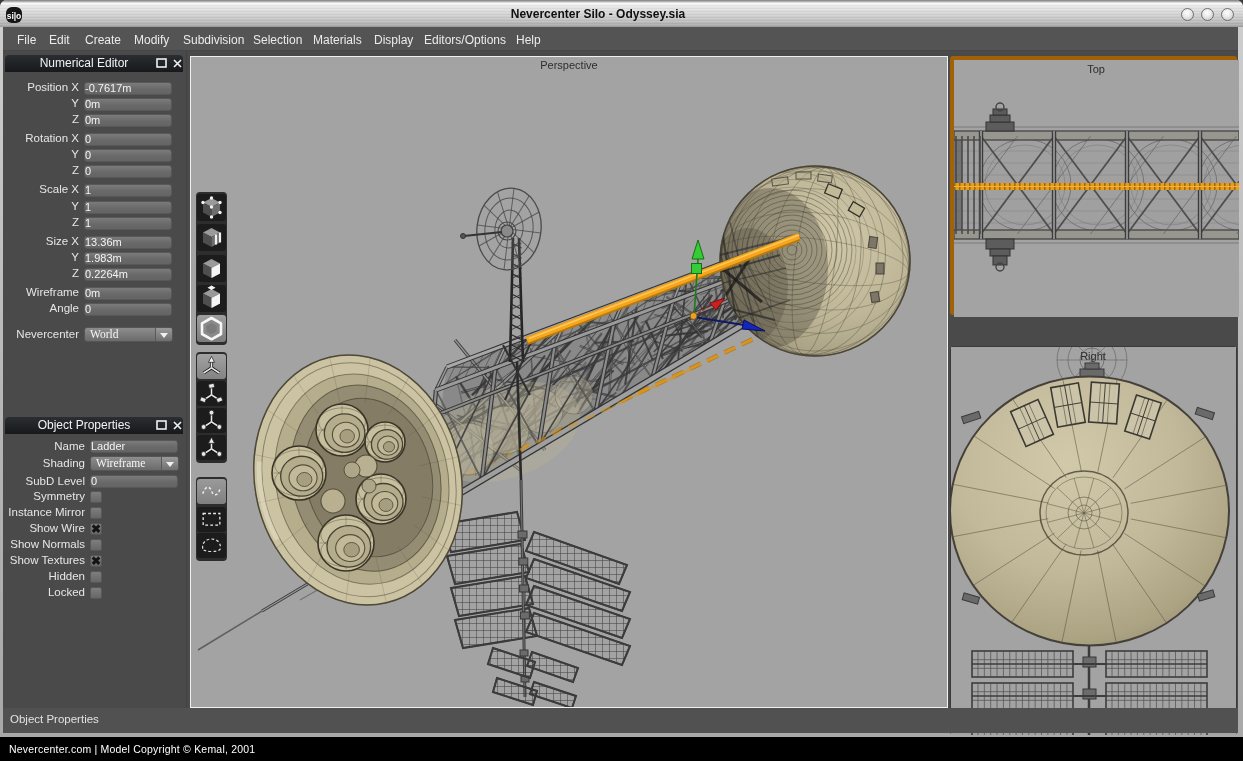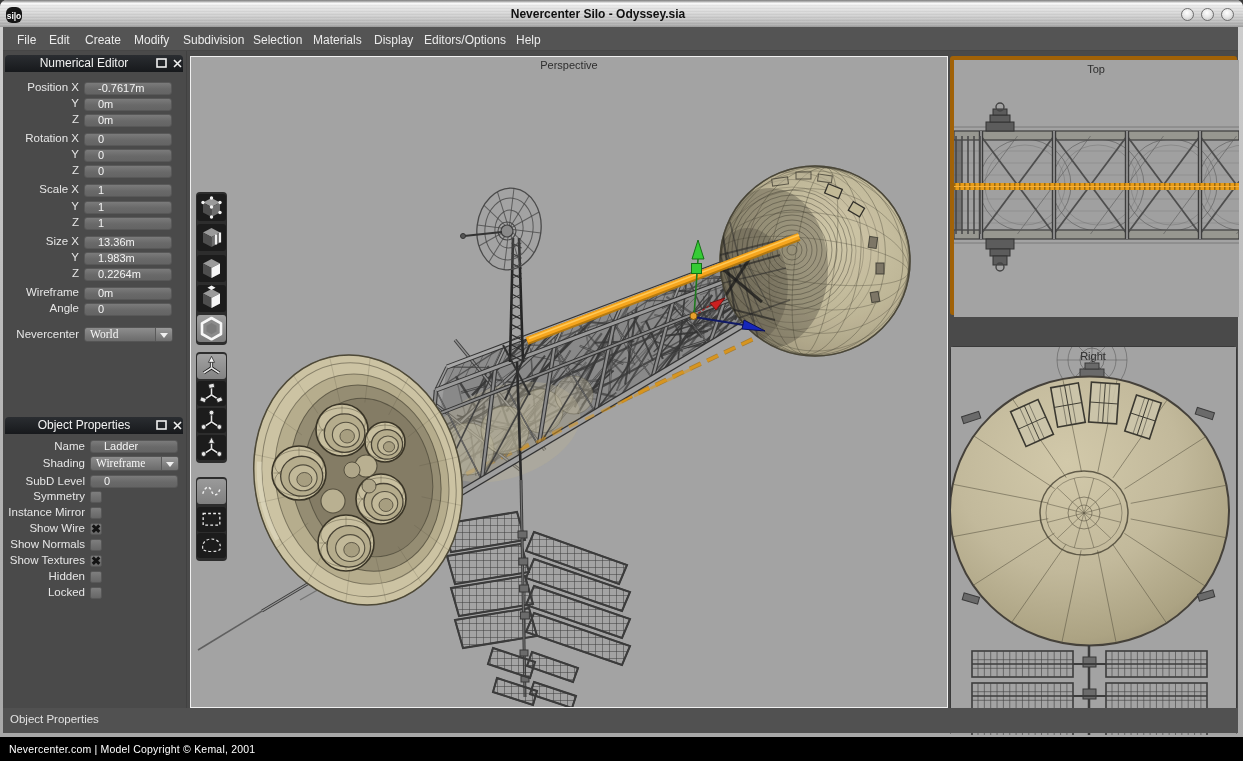--- a/index.html
+++ b/index.html
@@ -24,7 +24,7 @@
 .pico{position:absolute;top:3px;width:11px;height:11px;}
 .lbl{position:absolute;color:#e6e6e6;font-size:11.5px;text-align:right;white-space:nowrap;}
 .fld{position:absolute;height:13px;background:linear-gradient(180deg,#7b7b7b,#696969 55%,#646464);
- border:1px solid #585858;border-radius:3px;color:#f4f4f4;font-size:11px;line-height:11px;padding-left:13px;white-space:nowrap;}
+ border:1px solid #585858;border-radius:3px;color:#f4f4f4;font-size:11px;line-height:11px;padding-left:0;white-space:nowrap;}
 .dd{position:absolute;height:15px;background:linear-gradient(180deg,#8d8d8d,#6b6b6b);
  border:1px solid #555;border-radius:3px;color:#f7f7f7;font-size:11.5px;line-height:13px;padding-left:5px;white-space:nowrap;font-family:Liberation Serif, serif;}
 .dd .arr{position:absolute;right:0;top:0;bottom:0;width:17px;border-left:1px solid #595959;

